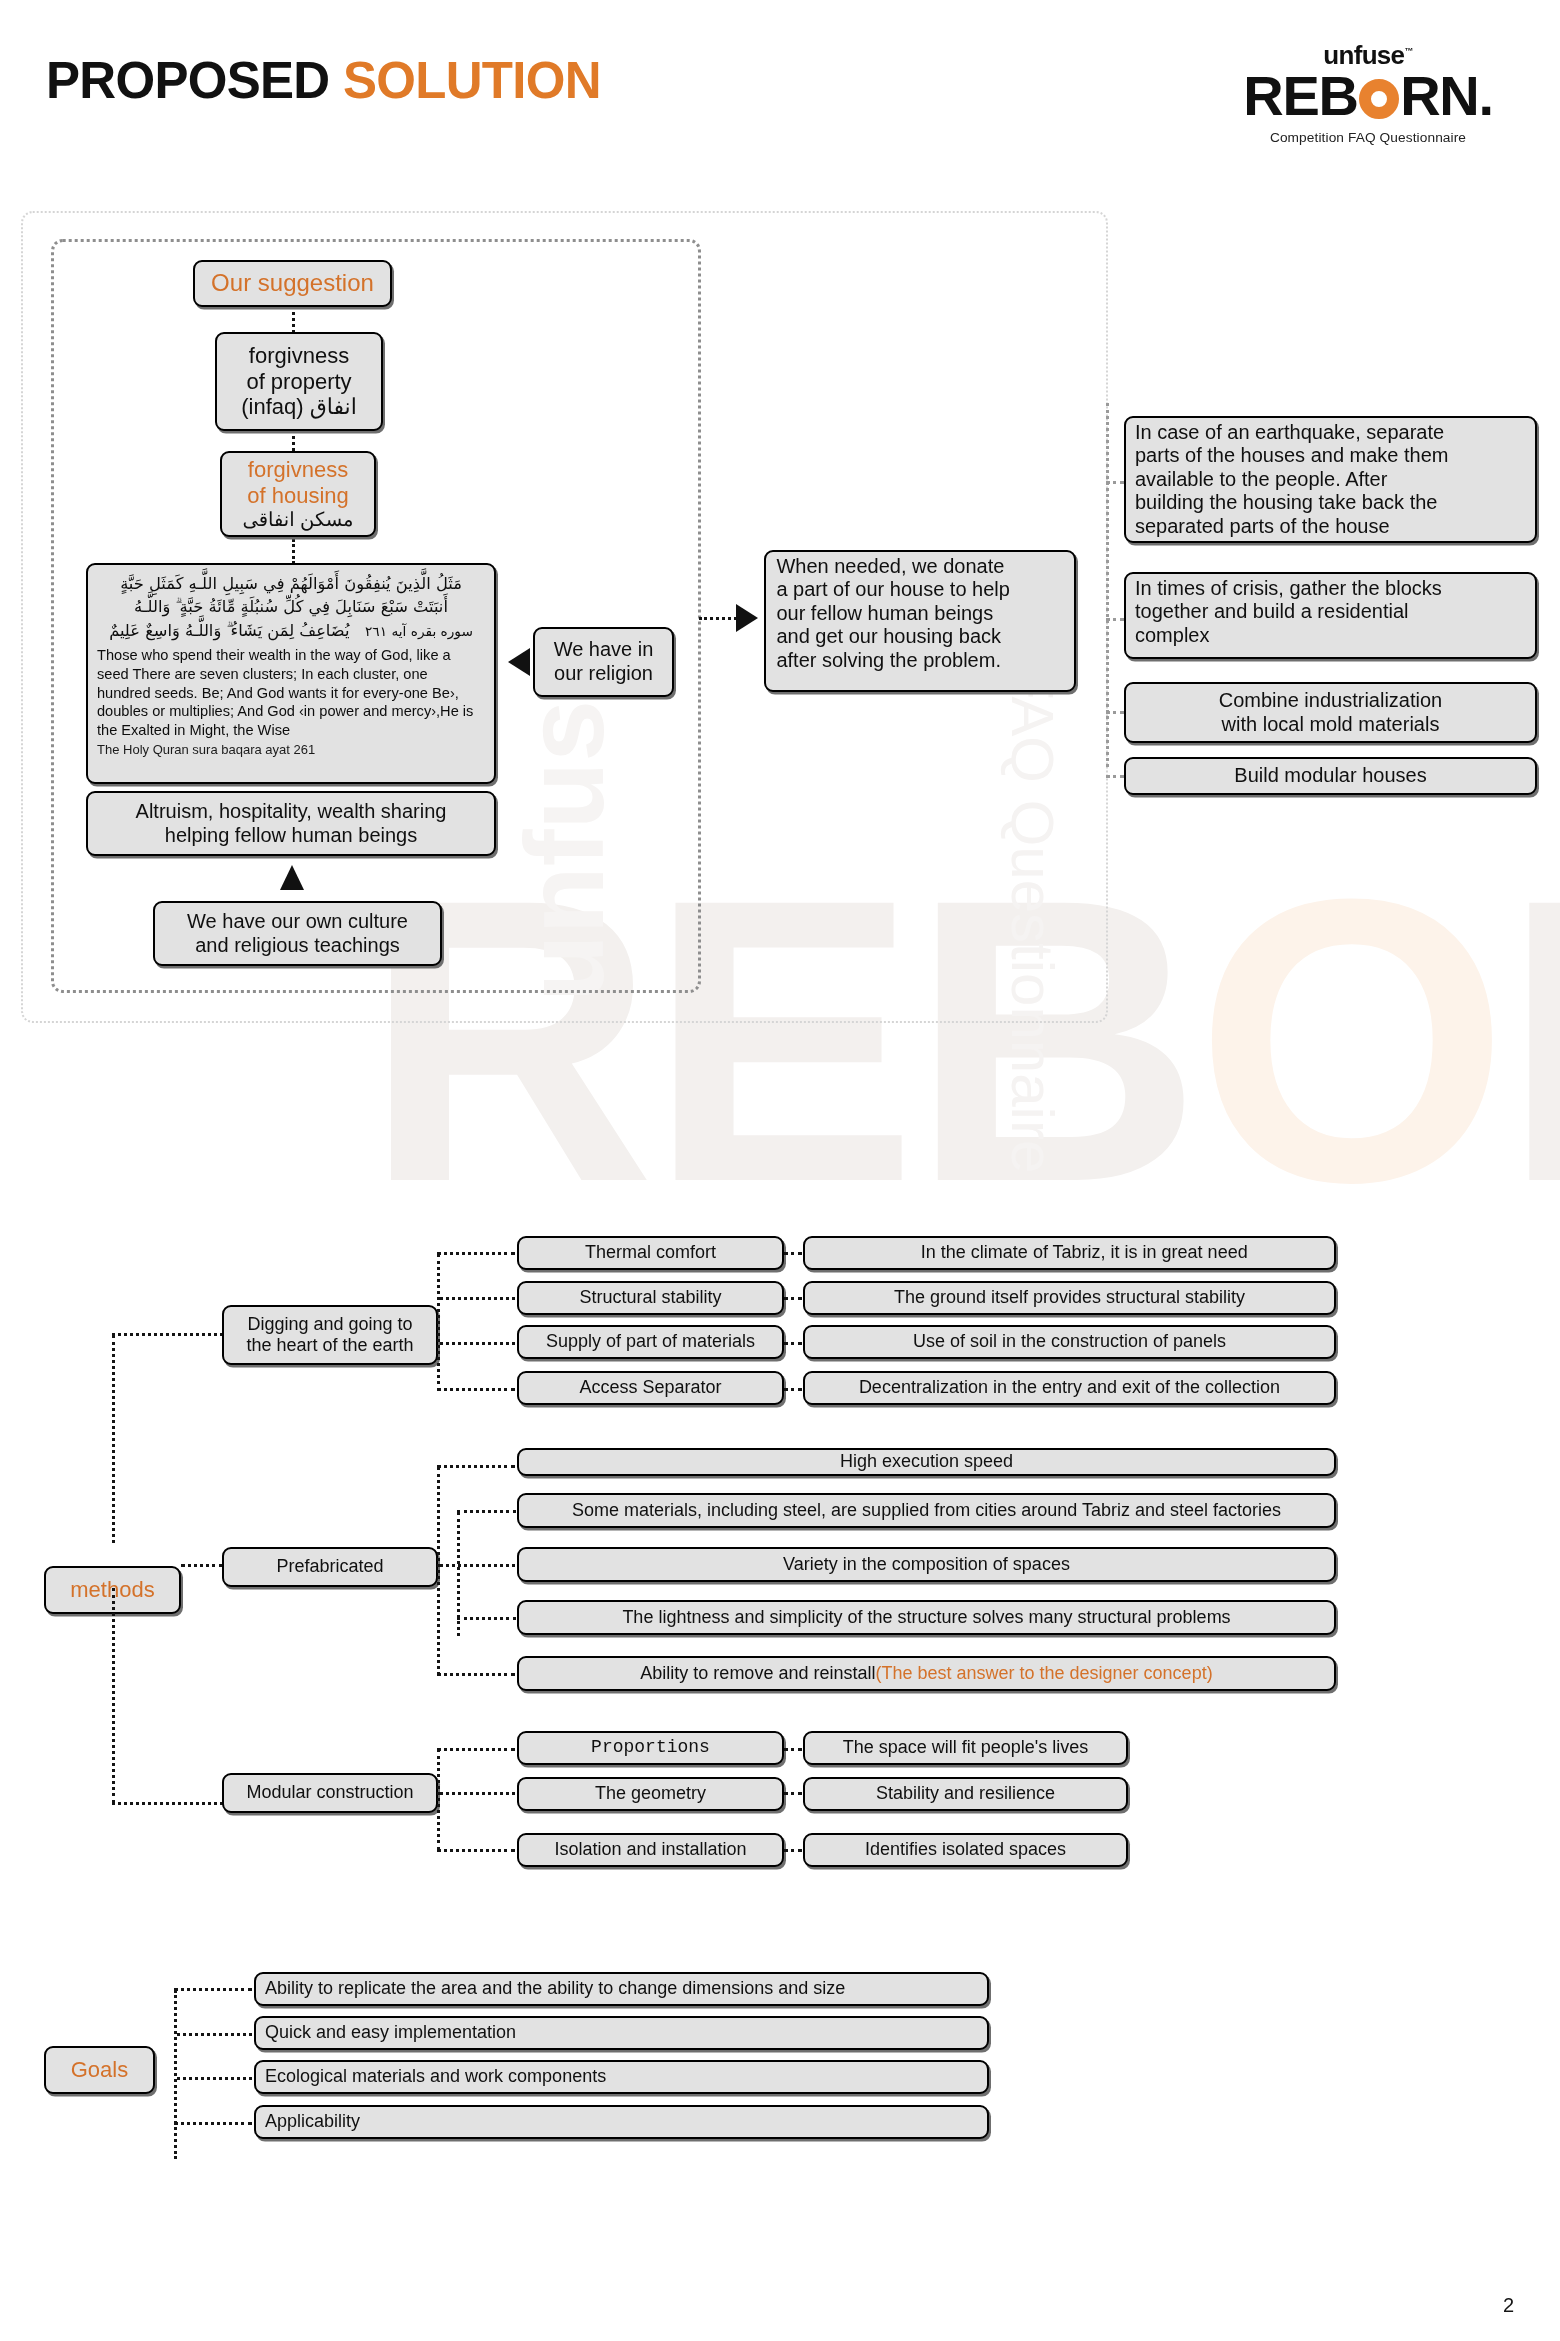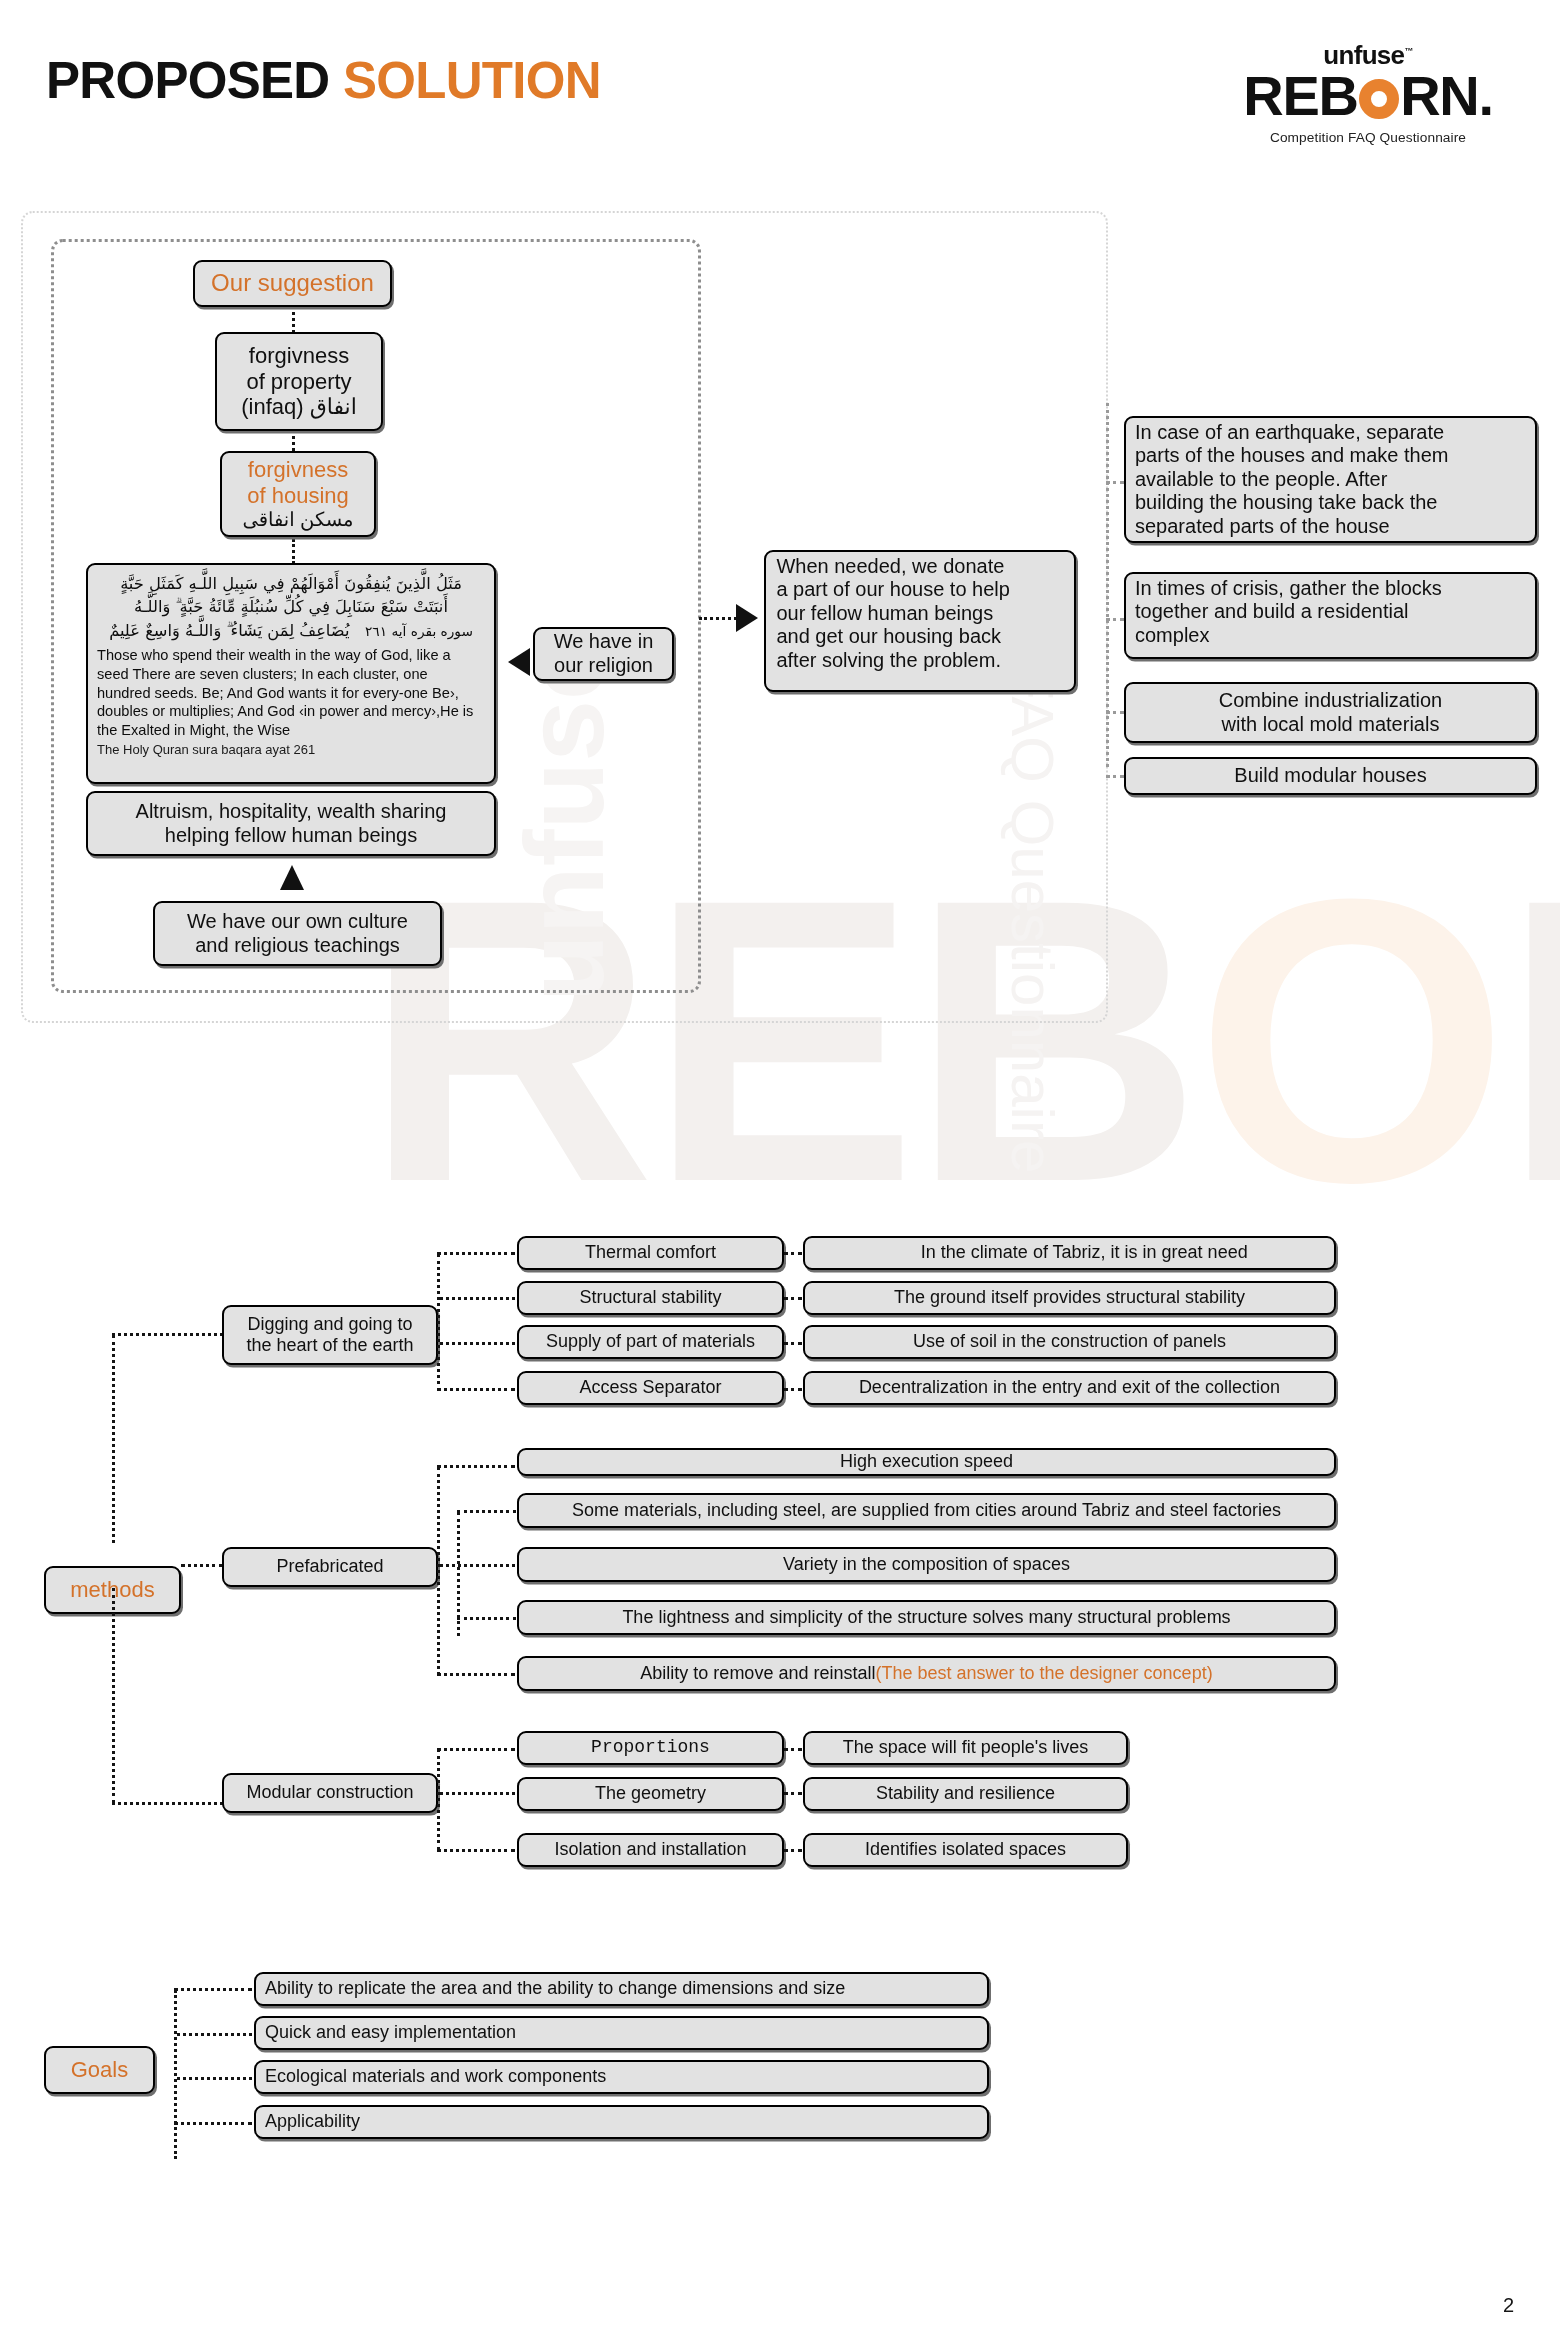--- a/index.html
+++ b/index.html
@@ -208,7 +208,7 @@
     <span>and religious teachings</span>
   </div>
 
-  <div class="node t-md" style="left:533px; top:627px; width:141px; height:54px; flex-direction:column;">
+  <div class="node t-md" style="left:533px; top:627px; width:141px; height:70px; flex-direction:column;">
     <span>We have in</span>
     <span>our religion</span>
   </div>

